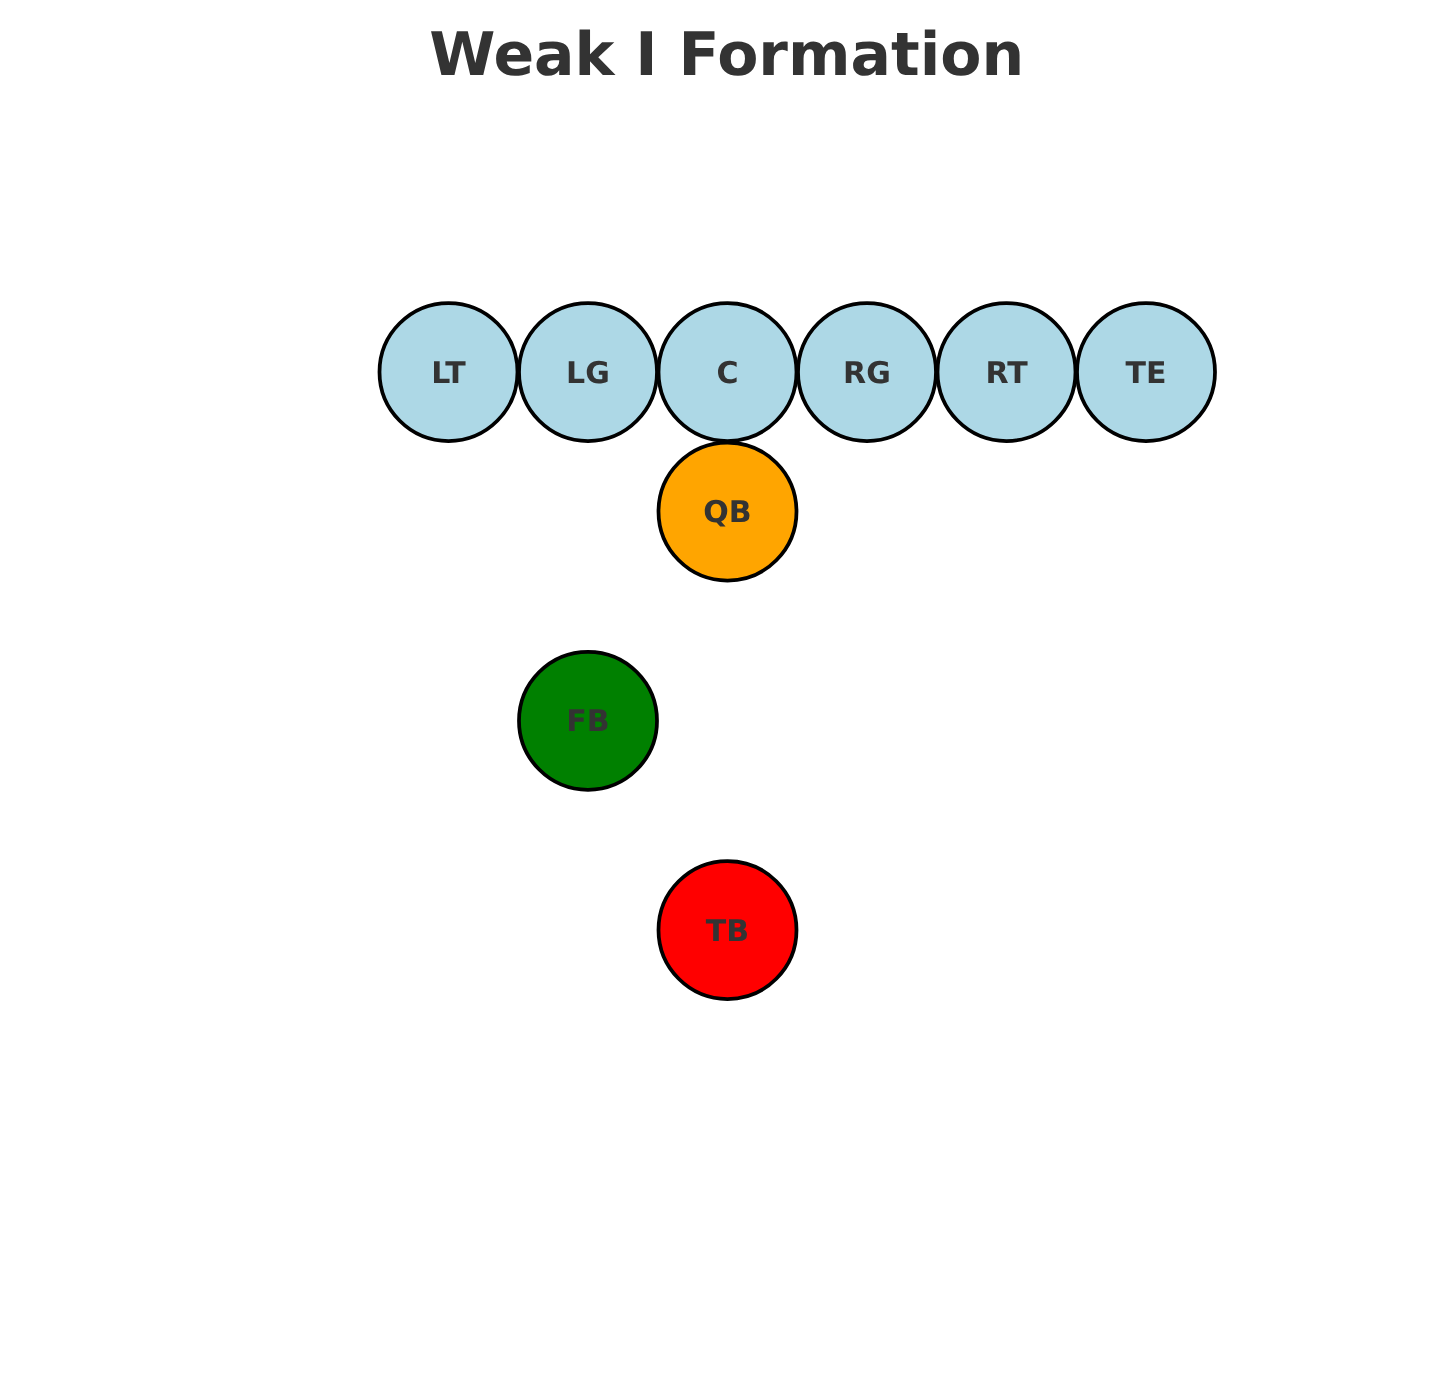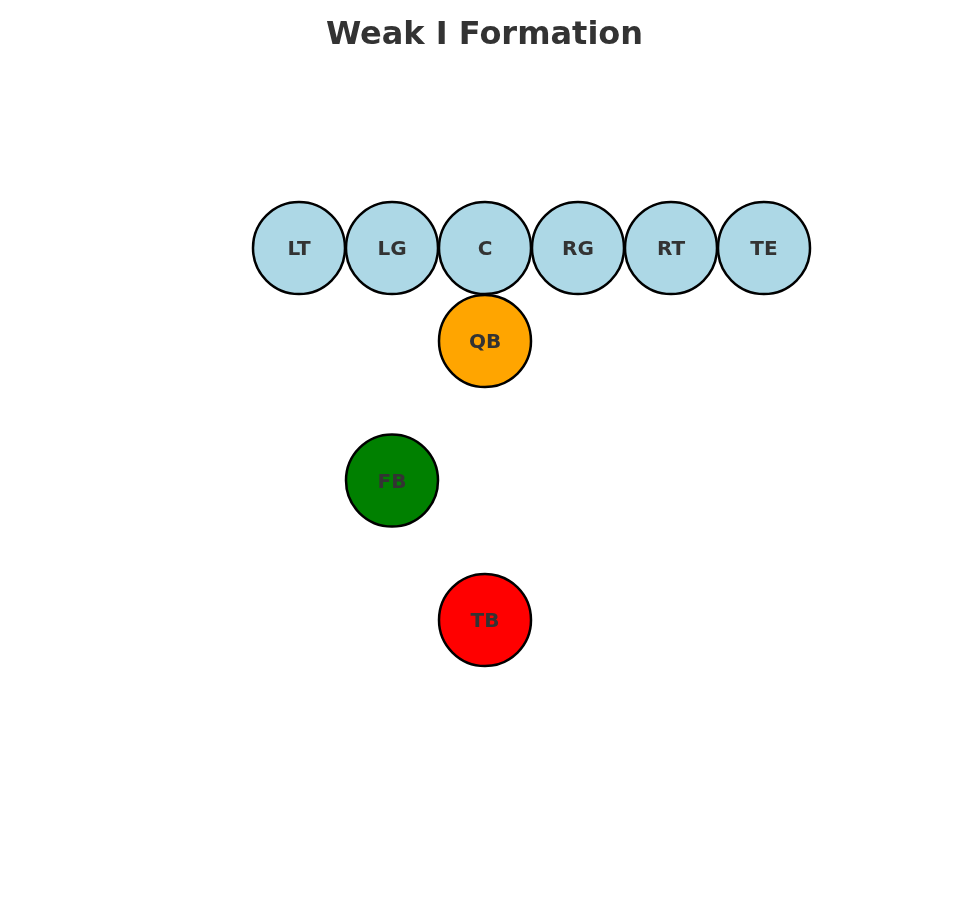--- a/index.html
+++ b/index.html
@@ -4,7 +4,7 @@
 <style>
   html, body { margin:0; padding:0; background:#ffffff; }
   body { width:969px; height:919px; position:relative; overflow:hidden; font-family:"DejaVu Sans", sans-serif; }
-  #title { position:absolute; left:0; width:969px; top:14px; text-align:center; font-size:32px; font-weight:bold; color:#333333; }
+  #title { position:absolute; left:0; width:969px; top:14px; text-align:center; font-size:40px; font-weight:bold; color:#333333; }
   svg { position:absolute; left:0; top:0; }
 </style>
 </head>

